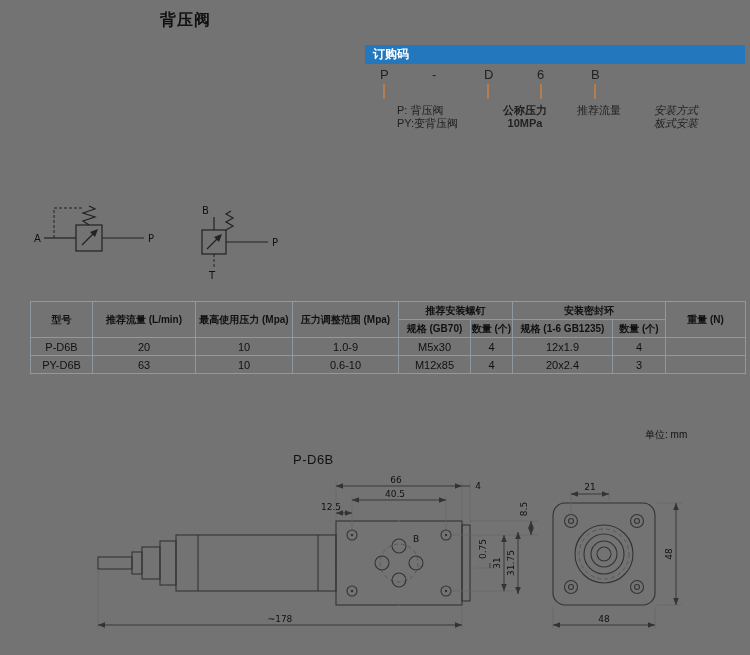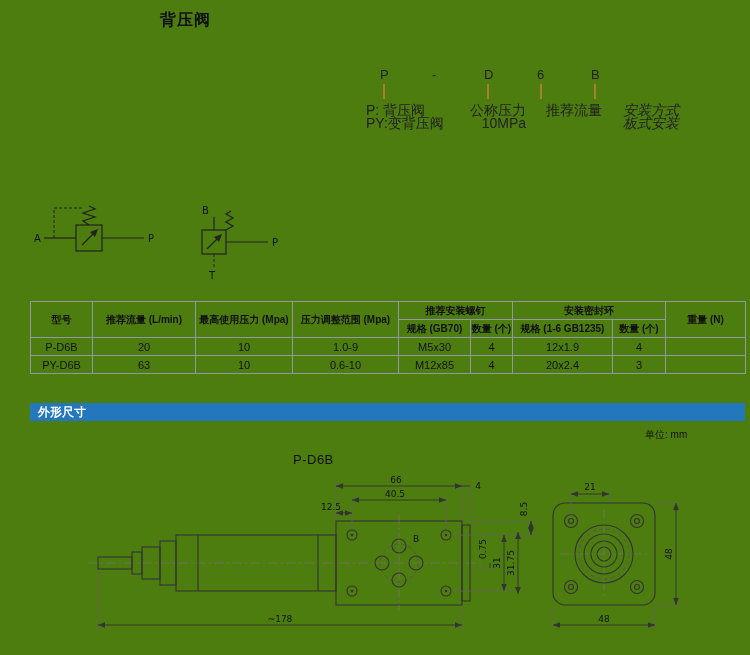--- a/index.html
+++ b/index.html
@@ -9,7 +9,7 @@
     font-family:"Liberation Sans","DejaVu Sans",sans-serif;
     color:#111;
   }
-  .page { position:relative; width:750px; height:655px; background:#4d7c0f; overflow:hidden; }
+  .page { position:relative; width:750px; height:655px; background:#737373; overflow:hidden; }
   .abs { position:absolute; }
 
   .title { left:160px; top:10px; font-size:16px; font-weight:bold; letter-spacing:1px; }

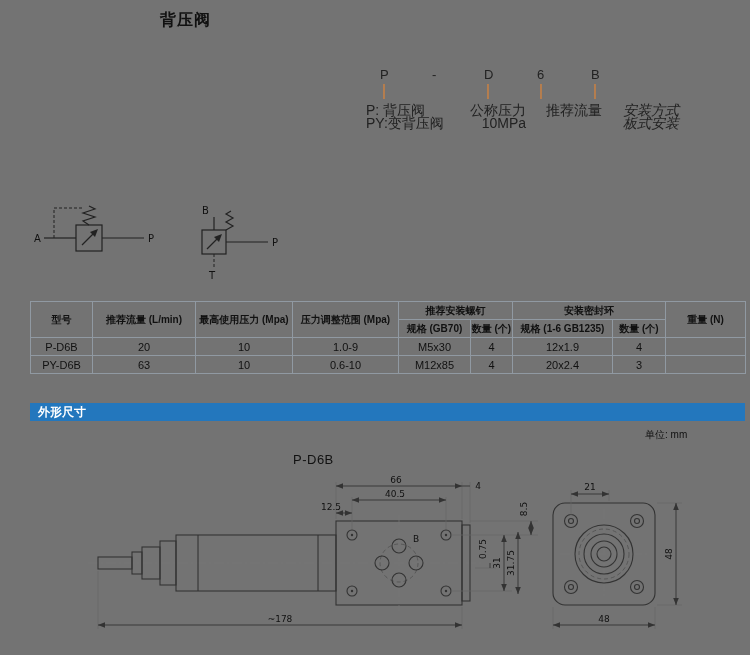--- a/index.html
+++ b/index.html
@@ -71,6 +71,7 @@
 
   <div class="abs title">背压阀</div>
 
+  <div class="abs bar bar-order">订购码</div>
 
   <span class="code c0">P</span>
   <span class="code c1">-</span>

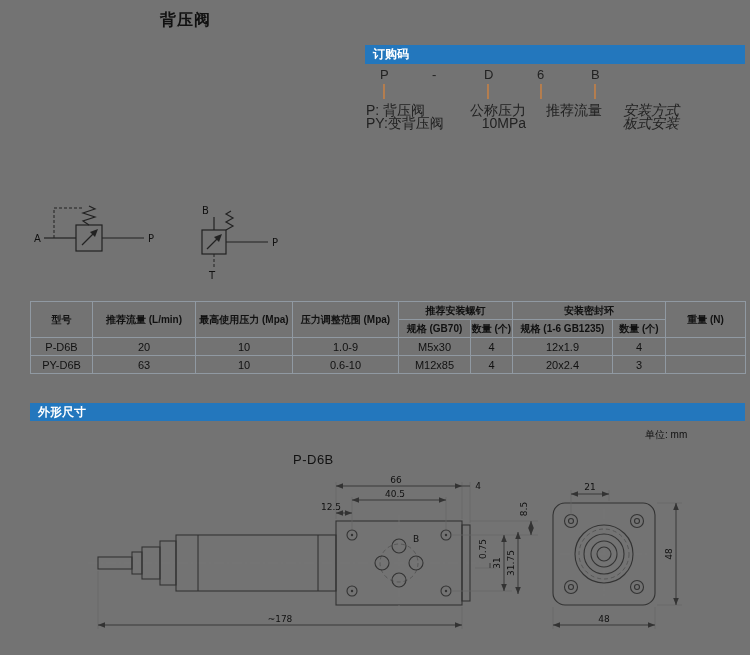--- a/index.html
+++ b/index.html
@@ -27,7 +27,7 @@
 
   .ticks { left:365px; top:83px; width:380px; height:18px; }
 
-  .desc { position:absolute; top:104px; font-size:14px; line-height:13px; color:#222; }
+  .desc { position:absolute; top:104px; font-size:11px; line-height:13px; color:#222;margin-left:31px; }
   .d1 { left:366px; }
   .d2 { left:462px; width:64px; text-align:right; }
   .d3 { left:546px; }

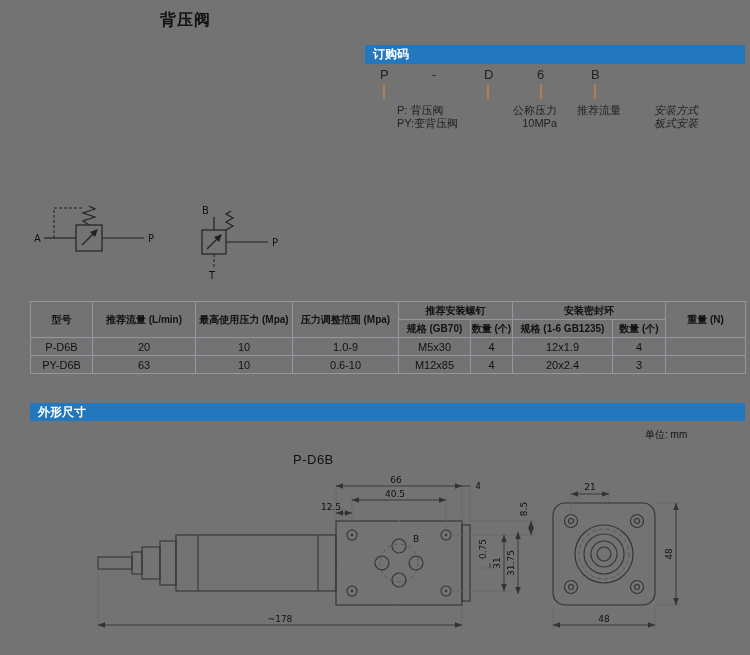--- a/index.html
+++ b/index.html
@@ -29,7 +29,7 @@
 
   .desc { position:absolute; top:104px; font-size:11px; line-height:13px; color:#222;margin-left:31px; }
   .d1 { left:366px; }
-  .d2 { left:462px; width:64px; text-align:right; }
+  .d2 { left:462px; width:64px; text-align:center;font-weight:bold; }
   .d3 { left:546px; }
   .d4 { left:623px;font-style:italic; }
 

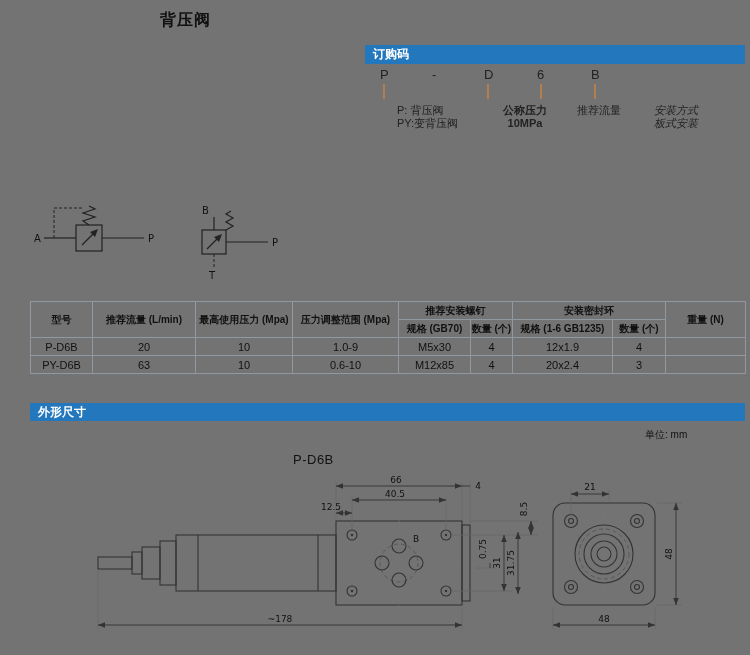--- a/index.html
+++ b/index.html
@@ -189,7 +189,6 @@
     </tbody>
   </table>
 
-  <div class="abs bar bar-dims">外形尺寸</div>
   <div class="abs unit-note">单位: mm</div>
   <div class="abs drawing-title">P-D6B</div>
 

